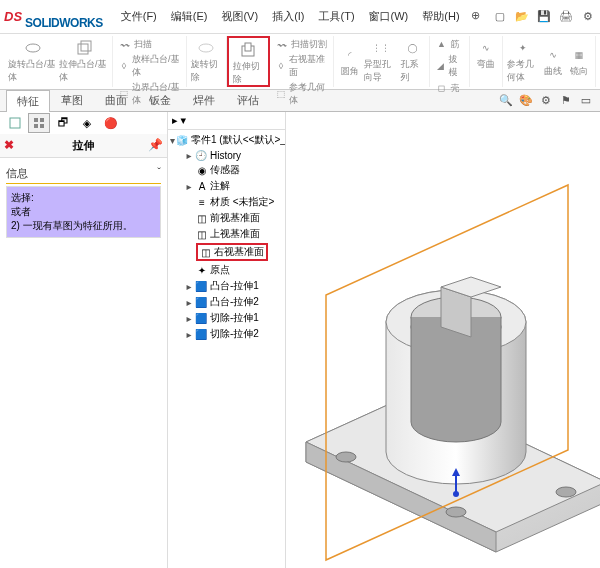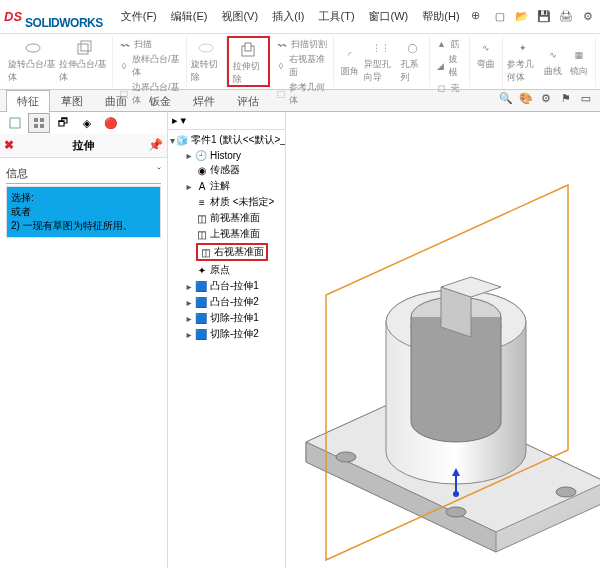--- a/index.html
+++ b/index.html
@@ -21,7 +21,7 @@
 .rsmall{display:flex;align-items:center;gap:2px;padding:1px 2px;color:#888;font-size:9px;}
 .rsmall .rbtn-ic{width:14px;height:14px;}
 .highlight-red{border:2px solid #d92231;}
-.tabs{height:22px;background:#f5f5f5;display:flex;align-items:flex-start;padding:0 6px;border-bottom:1px solid #bbb;}
+.tabs{height:22px;background:#f5f5f5;display:flex;align-items:center;padding:0 6px;border-bottom:1px solid #bbb;}
 .tab{padding:3px 10px;font-size:11px;color:#555;border:1px solid transparent;}
 .tab.active{background:#fff;border:1px solid #bbb;border-bottom:1px solid #fff;margin-bottom:-1px;}
 .tab-icons{margin-left:auto;display:flex;gap:4px;}

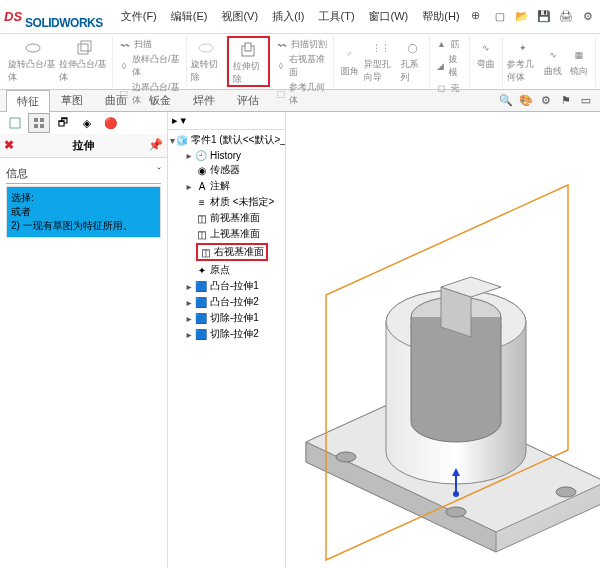--- a/index.html
+++ b/index.html
@@ -35,7 +35,7 @@
 .lp-check{font-size:12px;}
 .lp-info{padding:6px;}
 .lp-info-hdr{color:#333;padding:2px 0;border-bottom:1px solid #eab308;display:flex;justify-content:space-between;}
-.lp-msg{background:#0ea5e9;border:1px solid #ddd;padding:4px;font-size:10px;line-height:1.4;margin-top:2px;}
+.lp-msg{background:#c4b5fd;border:1px solid #ddd;padding:4px;font-size:10px;line-height:1.4;margin-top:2px;}
 .tree-panel{width:118px;background:#fff;border-right:1px solid #ddd;overflow:hidden;}
 .tree-top{height:18px;display:flex;align-items:center;gap:3px;padding:0 4px;border-bottom:1px solid #ddd;}
 .tree{padding:2px;font-size:10px;}

